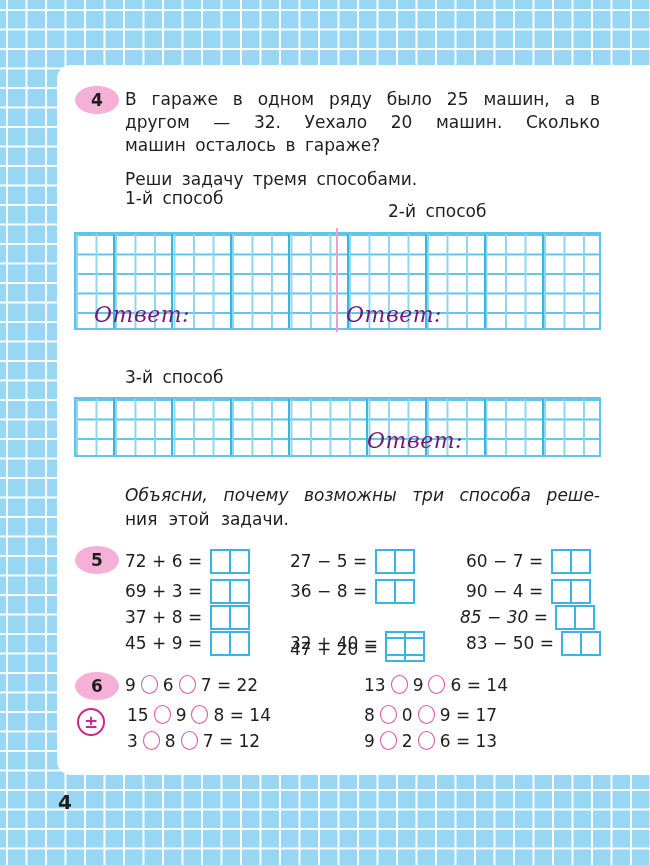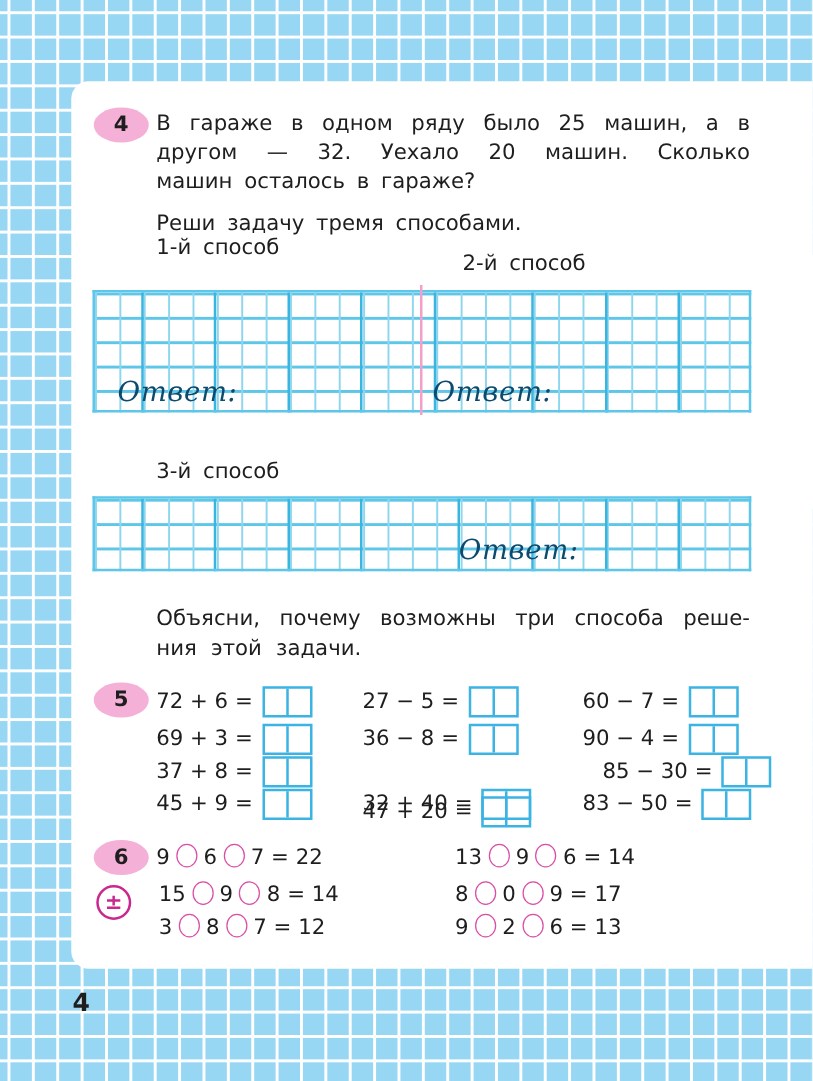--- a/index.html
+++ b/index.html
@@ -74,7 +74,7 @@
 <div class="abs txt" style="left:125px;top:134px;word-spacing:4px;">машин осталось в гараже?</div>
 <div class="abs txt" style="left:125px;top:168px;word-spacing:4px;">Реши задачу тремя способами.</div>
 <div class="abs txt" style="left:125px;top:187px;word-spacing:4px;">1-й способ</div>
-<div class="abs txt" style="left:370px;top:200px;word-spacing:4px;">2-й способ</div>
+<div class="abs txt" style="left:388px;top:200px;word-spacing:4px;">2-й способ</div>
 
 <div class="grid" style="left:74px;top:232px;width:527px;height:98px;">
   <div class="major" style="left:37px;"></div>

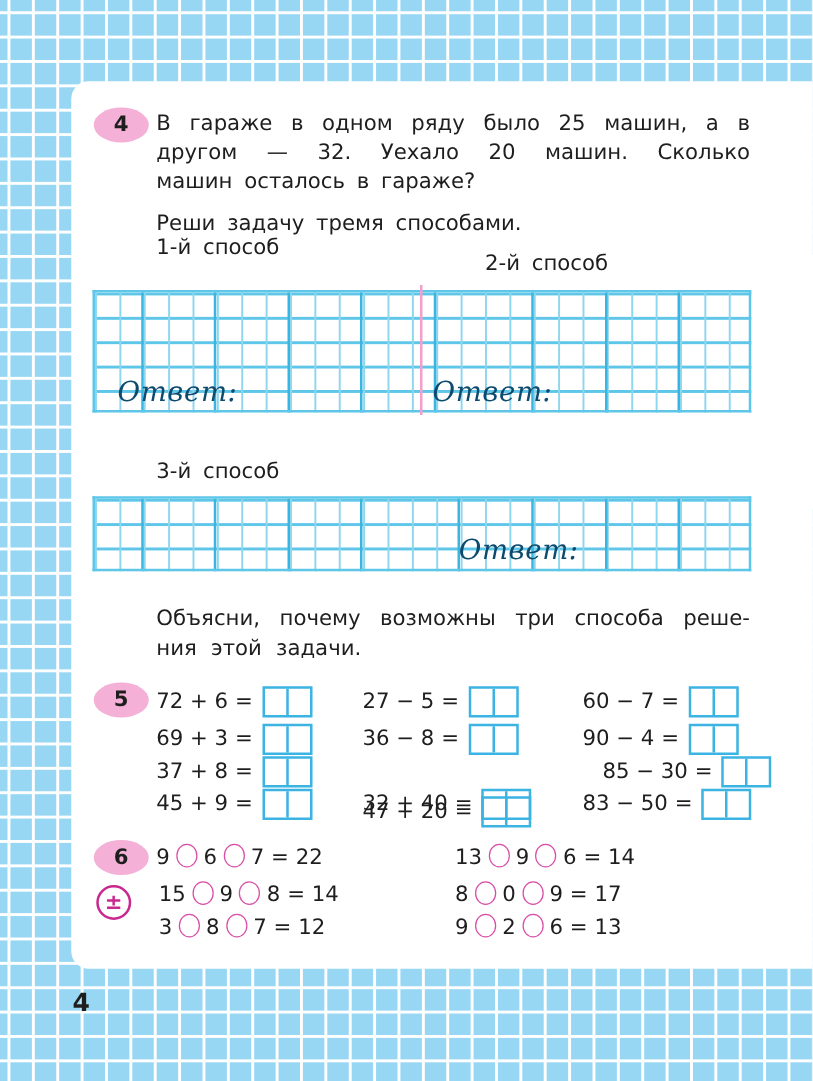--- a/index.html
+++ b/index.html
@@ -42,7 +42,7 @@
   .margin-line { position:absolute; width:2px; background:#f2a0cb; }
   .answer {
     position:absolute; font-family:"DejaVu Serif", serif; font-style:italic;
-    font-size:22px; color:#0c4a6e; letter-spacing:0.5px;
+    font-size:22px; color:#701a75; letter-spacing:0.5px;
   }
   .ebox {
     display:inline-block; vertical-align:middle;

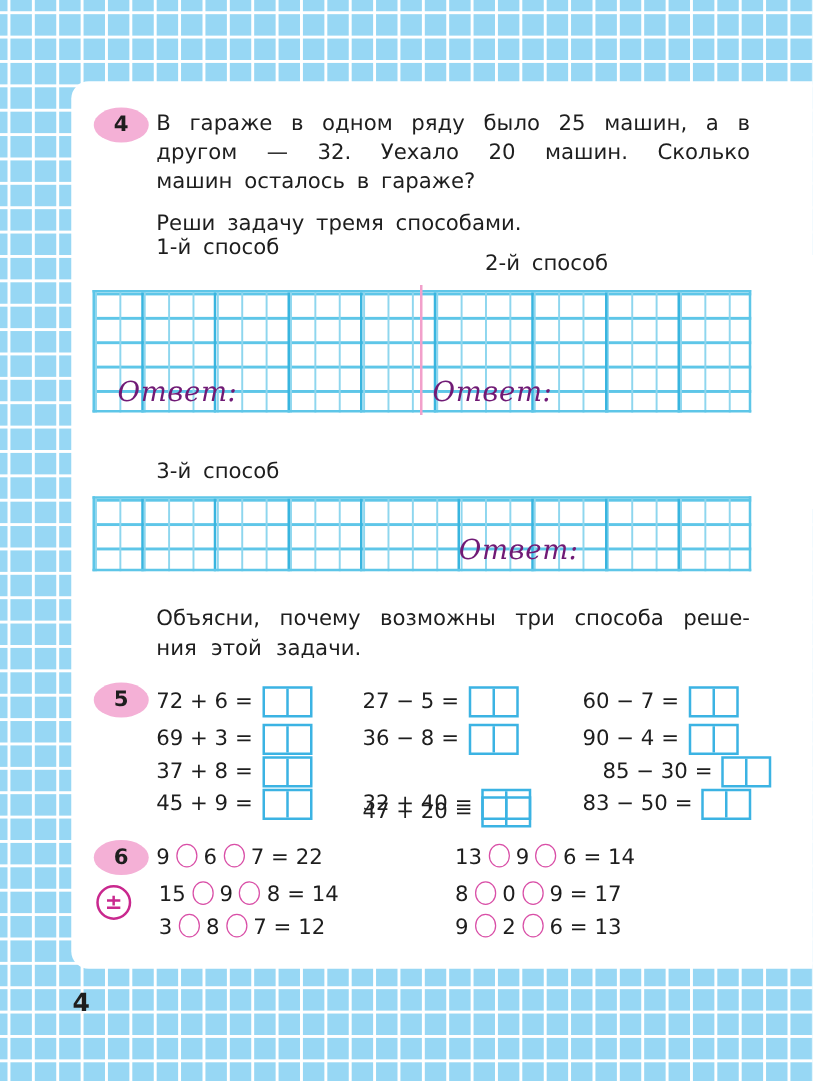--- a/index.html
+++ b/index.html
@@ -108,7 +108,7 @@
 <div class="grid-end" style="left:599px;top:397px;width:2px;height:60px;"></div>
 <div class="answer" style="left:367px;top:428px;">Ответ:</div>
 
-<div class="abs txt just" style="left:125px;top:484px;width:475px;">Объясни, почему возможны три способа реше-</div>
+<div class="abs txt just" style="left:125px;top:484px;width:475px;font-style:italic;">Объясни, почему возможны три способа реше-</div>
 <div class="abs txt" style="left:125px;top:508px;word-spacing:6px;">ния этой задачи.</div>
 
 <div class="badge" style="left:75px;top:546px;">5</div>

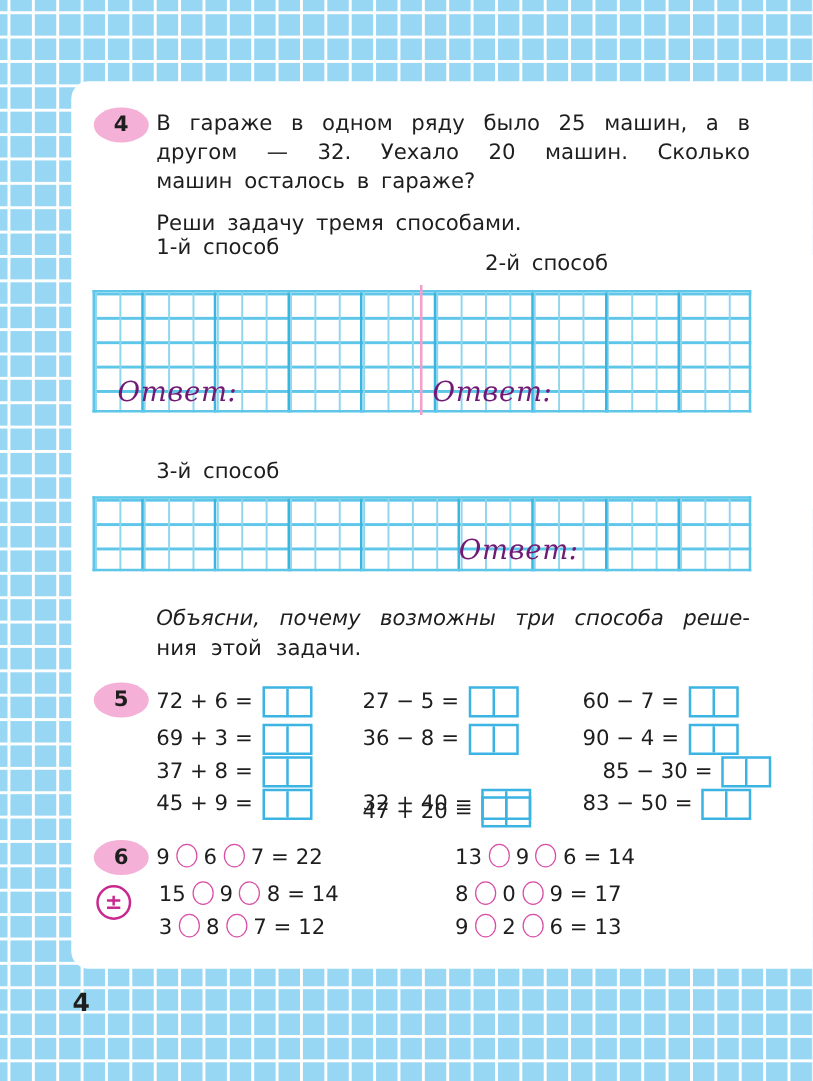--- a/index.html
+++ b/index.html
@@ -125,7 +125,7 @@
 
 <div class="abs expr" style="left:466px;top:549px;"><span>60 − 7 =</span> <span class="ebox"></span></div>
 <div class="abs expr" style="left:466px;top:579px;"><span>90 − 4 =</span> <span class="ebox"></span></div>
-<div class="abs expr" style="left:482px;top:605px;"><span>85 − 30 =</span> <span class="ebox"></span></div>
+<div class="abs expr" style="left:460px;top:605px;font-style:italic;"><span>85 − 30 =</span> <span class="ebox"></span></div>
 <div class="abs expr" style="left:466px;top:631px;"><span>83 − 50 =</span> <span class="ebox"></span></div>
 
 <div class="badge" style="left:75px;top:672px;">6</div>

